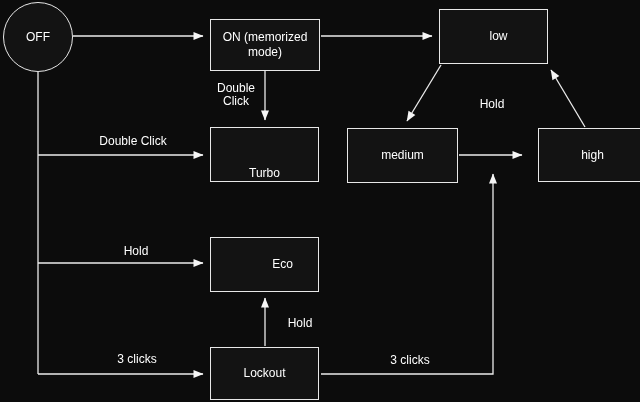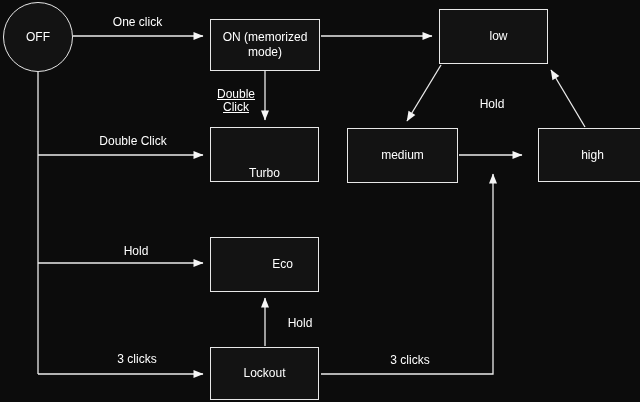--- a/index.html
+++ b/index.html
@@ -119,7 +119,6 @@
     <span>Lockout</span>
   </div>
 
-  <div class="edge-label lbl-one-click">One click</div>
 
   <div class="edge-label multiline lbl-dc-on">Double
 Click</div>

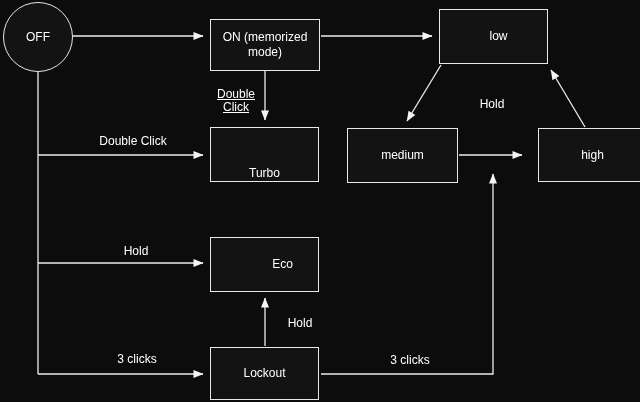--- a/index.html
+++ b/index.html
@@ -52,7 +52,7 @@
   }
   .edge-label.multiline { white-space: pre-line; }
   .lbl-one-click        { left: 95px;  top: 16px;  width: 85px; }
-  .lbl-dc-on            { left: 206px; top: 88px;  width: 60px; text-decoration: underline; }
+  .lbl-dc-on            { left: 206px; top: 82px;  width: 60px; }
   .lbl-dc-off           { left: 83px;  top: 135px; width: 100px; }
   .lbl-hold-mid         { left: 462px; top: 98px;  width: 60px; }
   .lbl-hold-eco         { left: 106px; top: 245px; width: 60px; }

